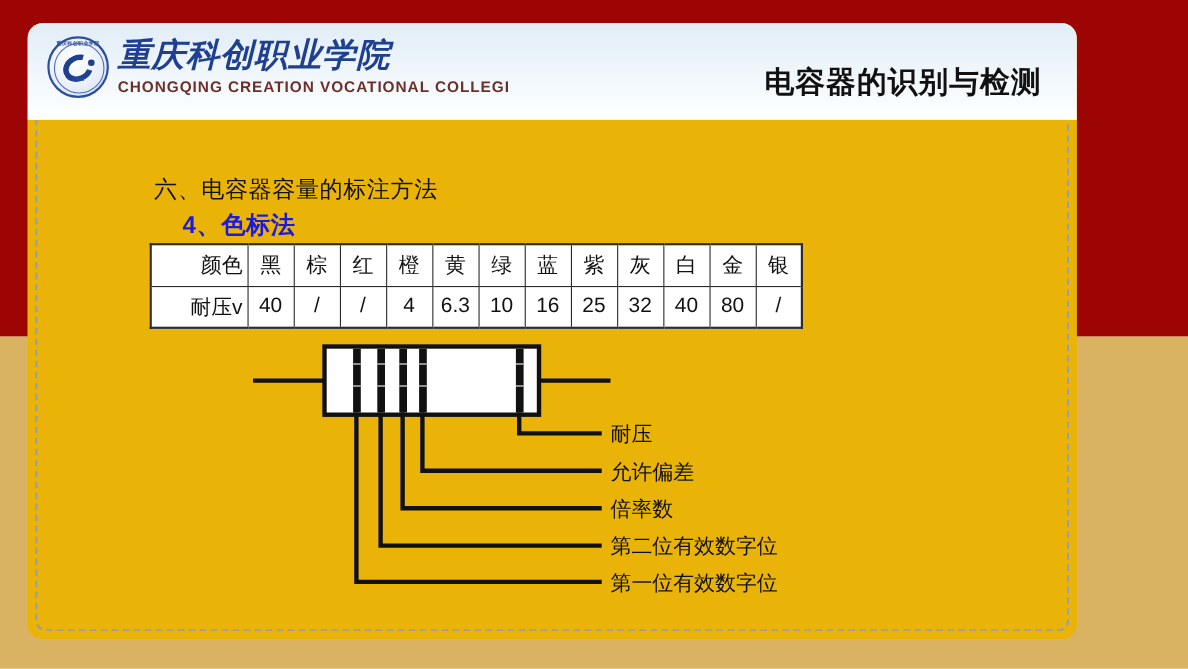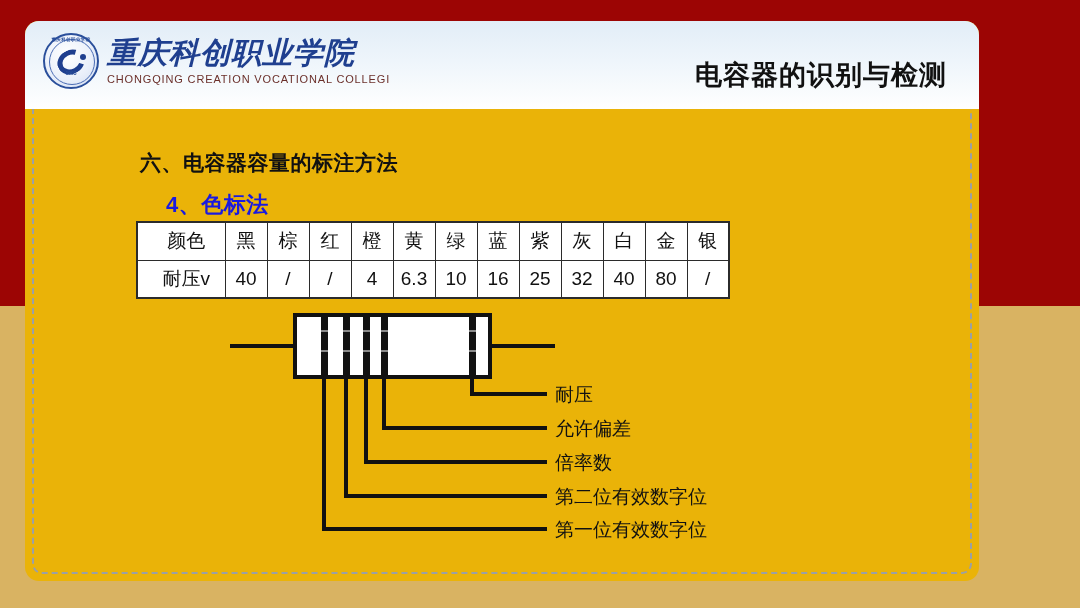--- a/index.html
+++ b/index.html
@@ -82,7 +82,7 @@
     color: #1f3f8f; letter-spacing: 1px; line-height: 1.05;
   }
   .school-en {
-    font-size: 11px; font-weight: normal; color: #6b2f2a;
+    font-size: 14px; font-weight: bold; color: #6b2f2a;
     letter-spacing: .85px; margin-top: 4px; white-space: nowrap;
   }
   .header-title {

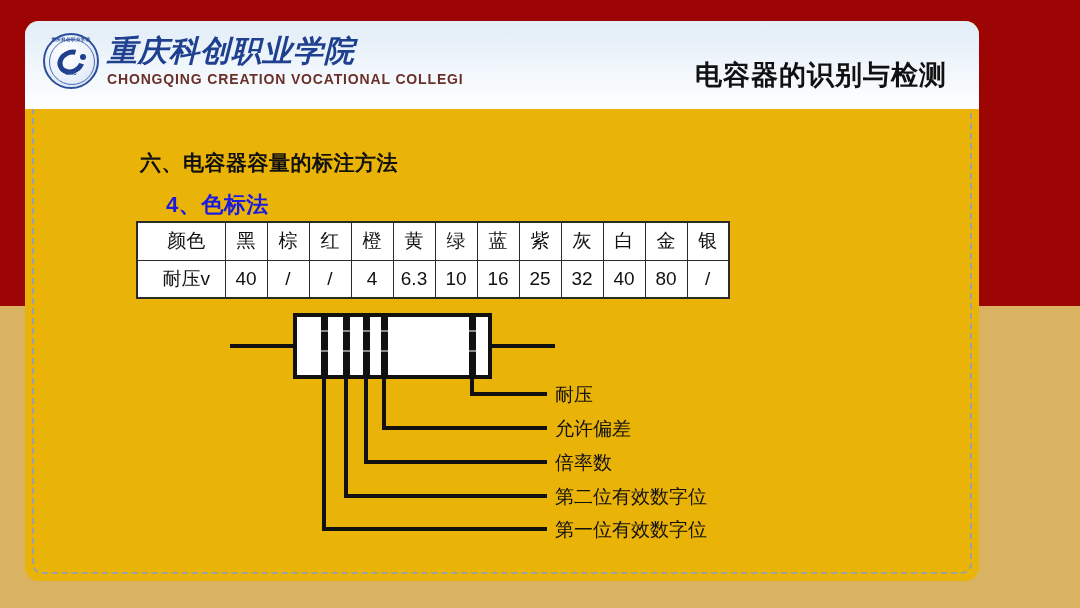--- a/index.html
+++ b/index.html
@@ -95,8 +95,8 @@
   .content { position: absolute; left: 0; top: 88px; width: 100%; height: 472px; }
 
   .h-section {
-    position: absolute; left: 115px; top: 40px;
-    font-size: 21px; font-weight: bold; color: #111111; letter-spacing: .5px;
+    position: absolute; left: 115px; top: 49px;
+    font-size: 21px; font-weight: normal; color: #111111; letter-spacing: .5px;
   }
   .h-sub {
     position: absolute; left: 141px; top: 81px;

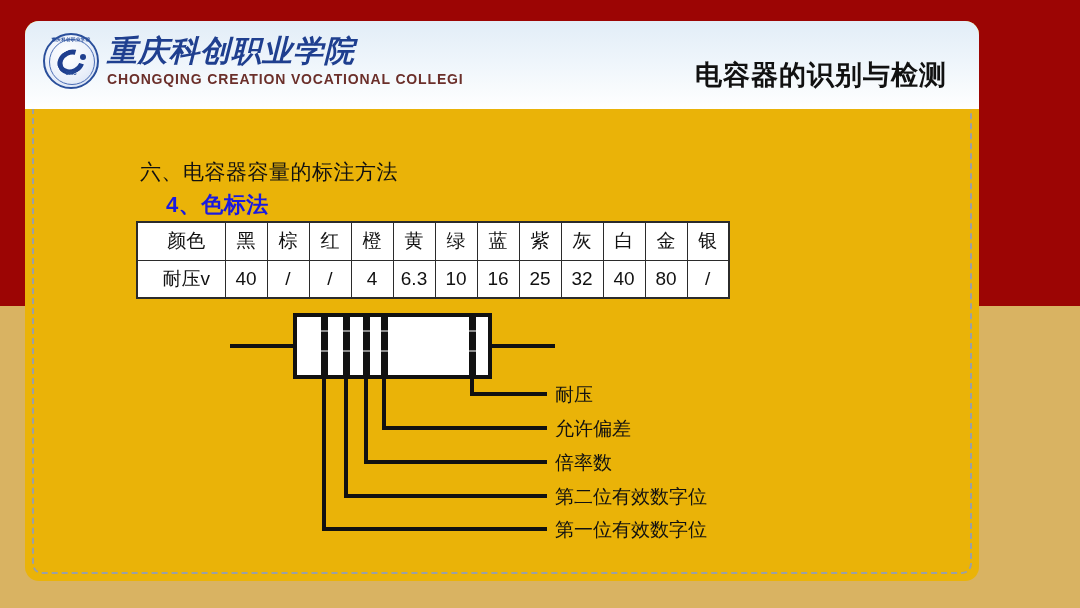--- a/index.html
+++ b/index.html
@@ -119,7 +119,7 @@
     white-space: nowrap;
   }
   .color-table td.rowhead {
-    width: 88px; text-align: center; padding-left: 14px;
+    width: 88px; text-align: right; padding-left: 14px;
   }
   .color-table td.c { min-width: 42px; }
   .color-table tr:first-child td { border-top-width: 2px; }

